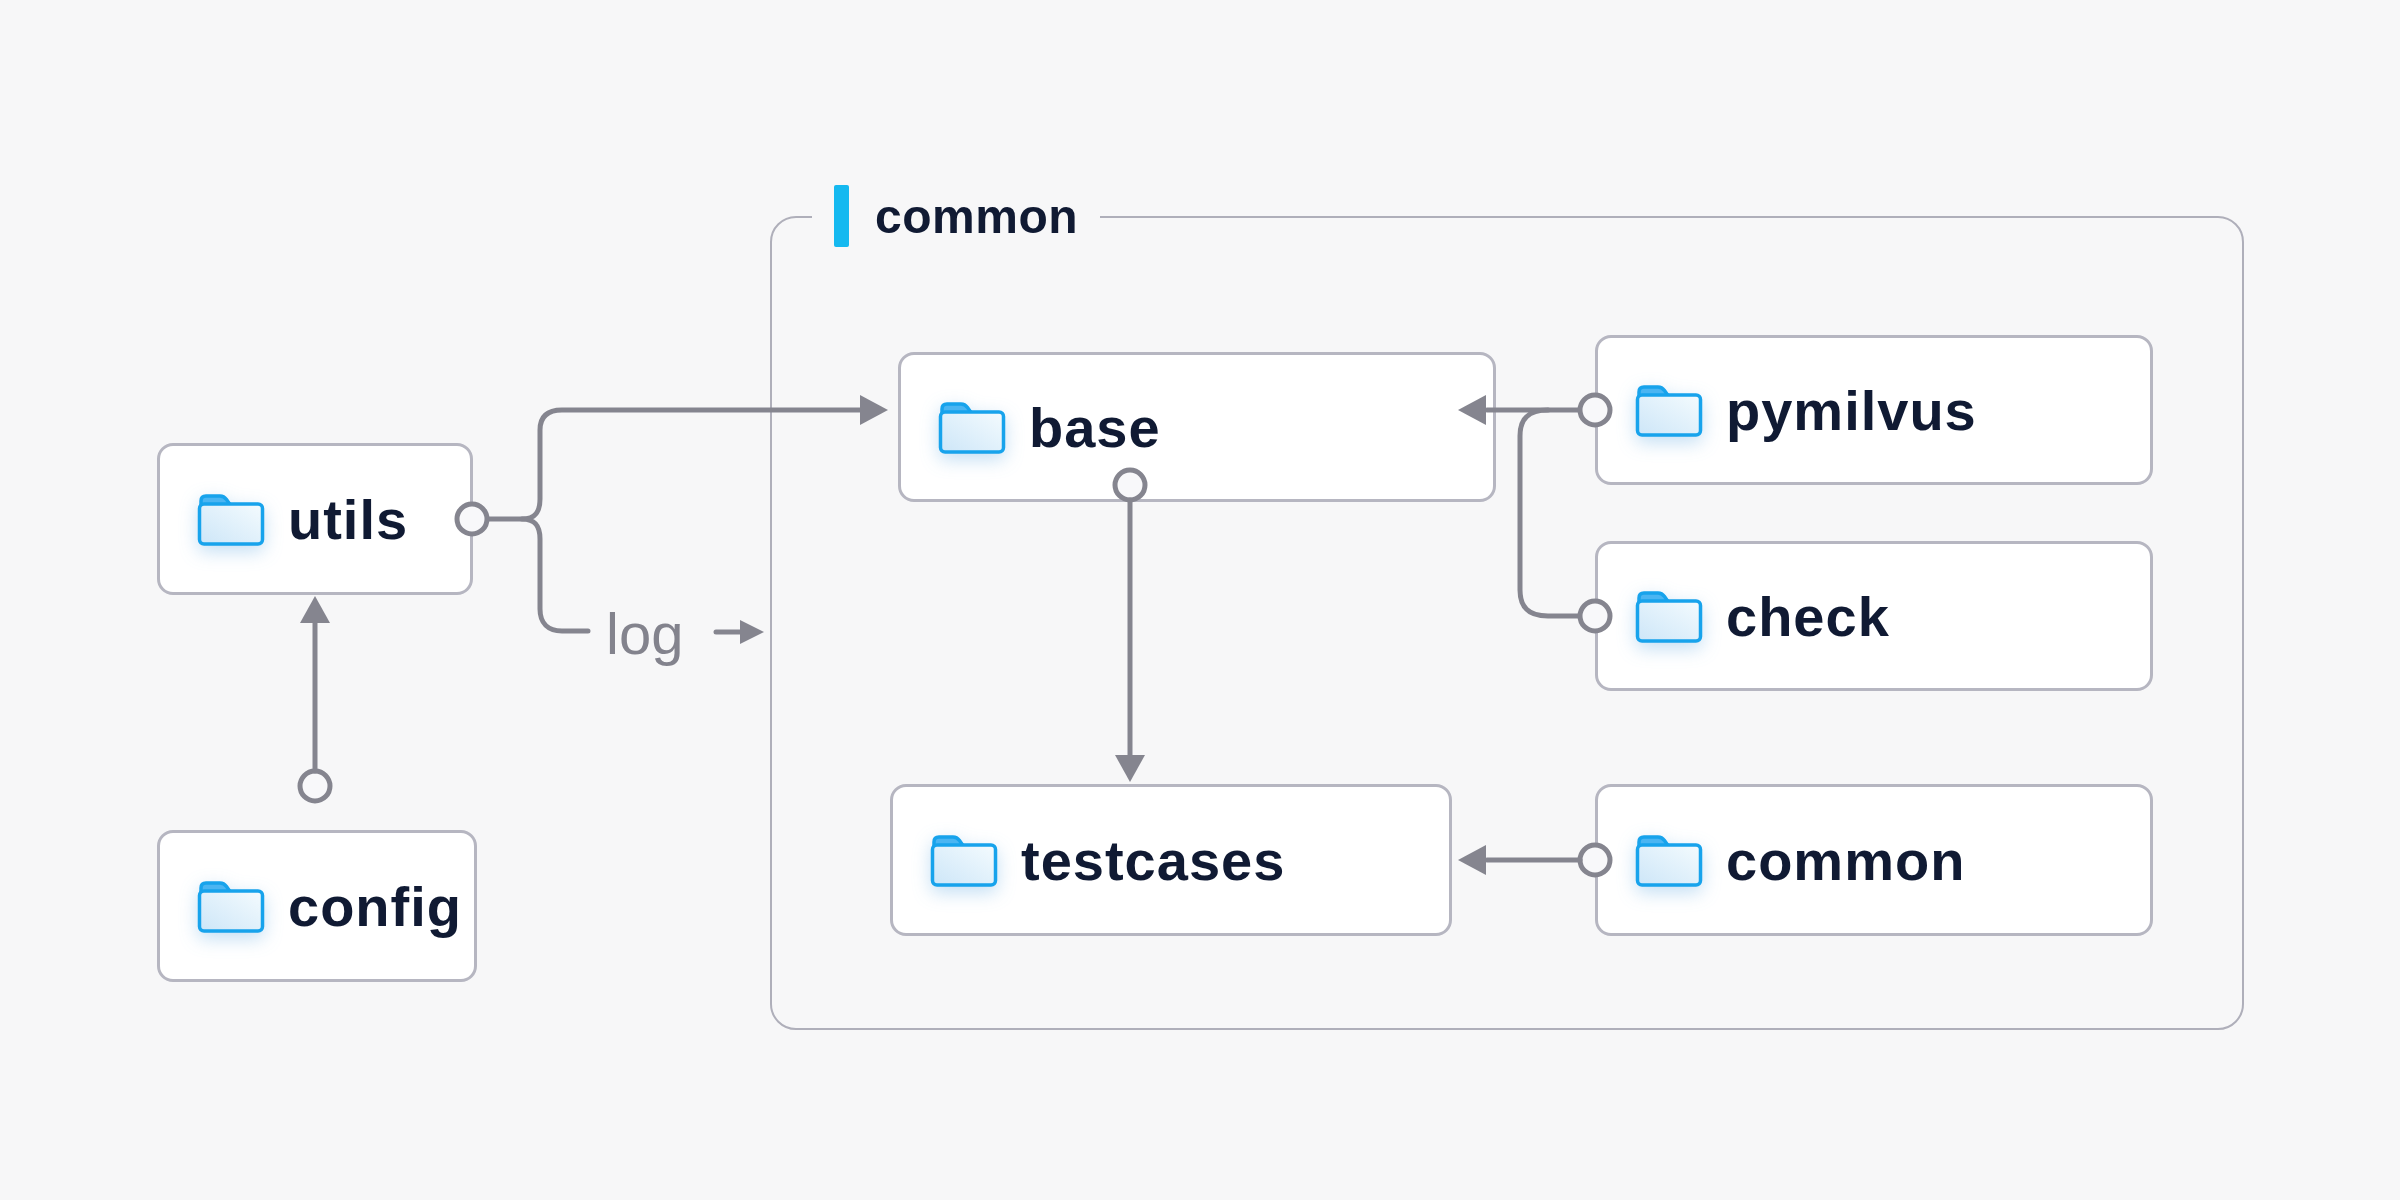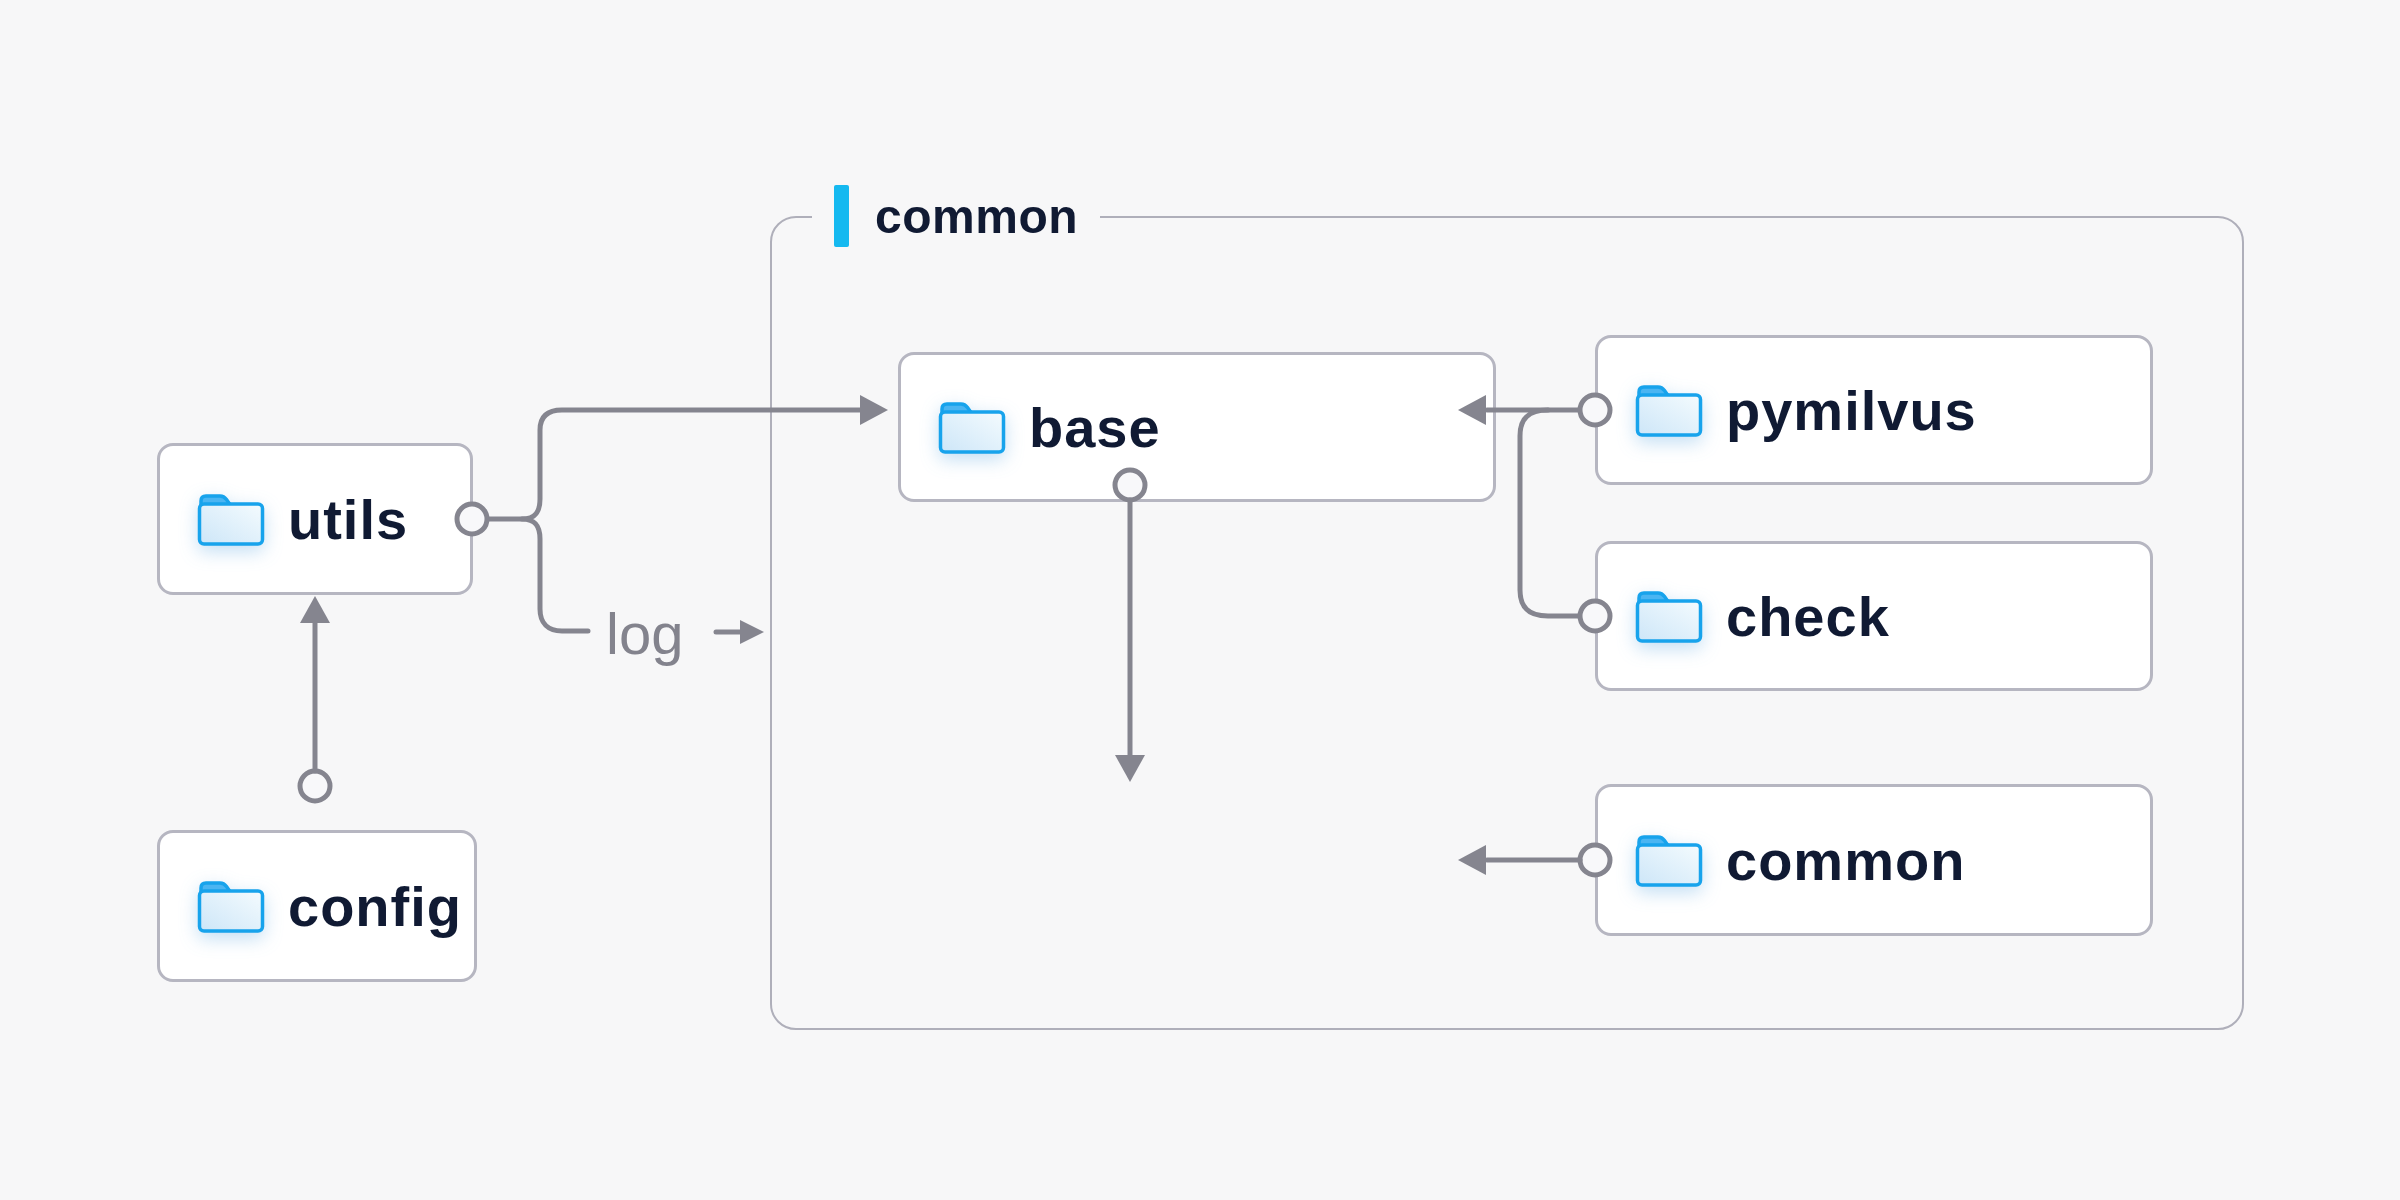--- a/index.html
+++ b/index.html
@@ -165,6 +165,13 @@
     <span class="nlabel">check</span>
   </div>
 
+  <div class="node n-testcases">
+    <svg class="folder" viewBox="0 0 70 58">
+      <path d="M5 16 V11 Q5 6 10 6 H24 Q28 6 30.5 9.5 L35 16 Z" fill="#4AB5F2" stroke="#17A3EC" stroke-width="3.5" stroke-linejoin="round"></path>
+      <rect x="3.5" y="14" width="63" height="40" rx="4.5" fill="url(#folderGrad)" stroke="#17A3EC" stroke-width="3.5"></rect>
+    </svg>
+    <span class="nlabel">testcases</span>
+  </div>
 
   <div class="node n-common">
     <svg class="folder" viewBox="0 0 70 58">

